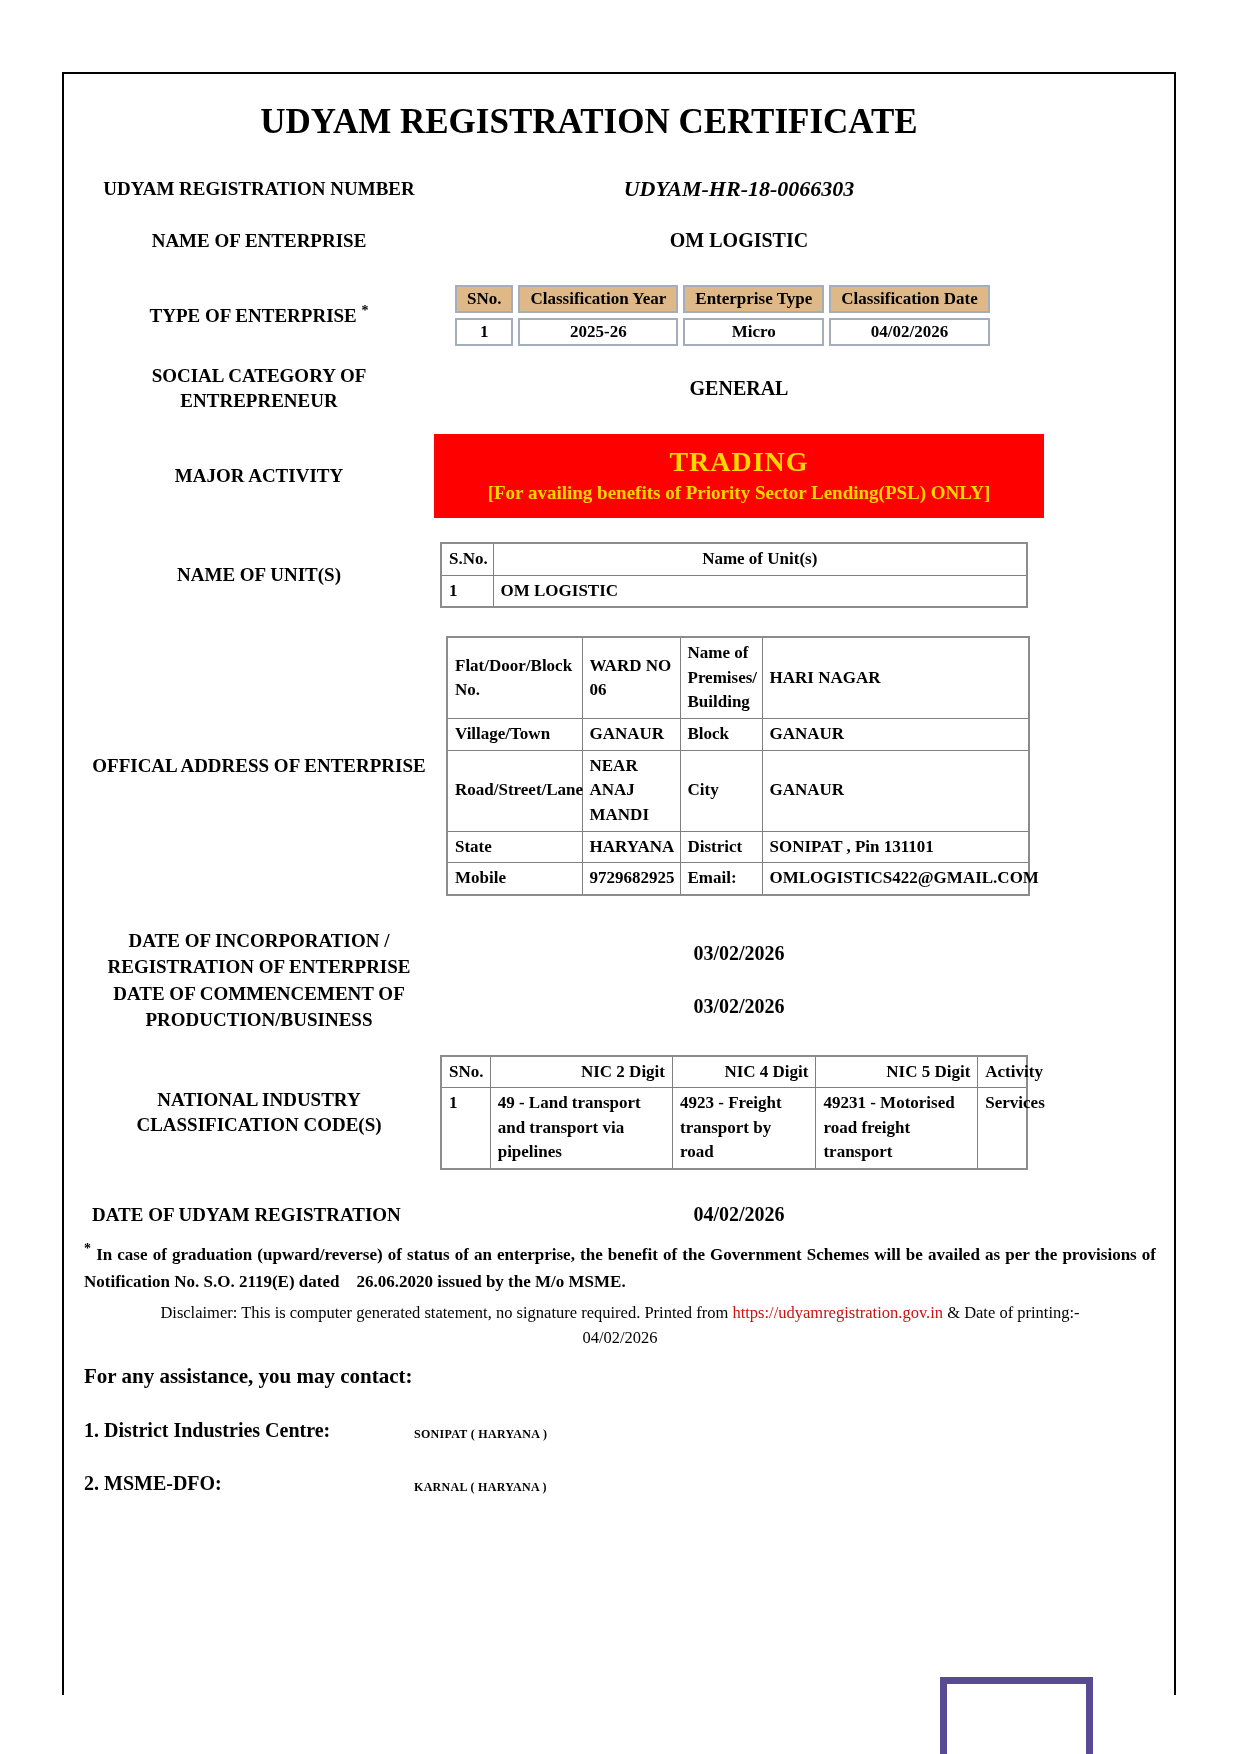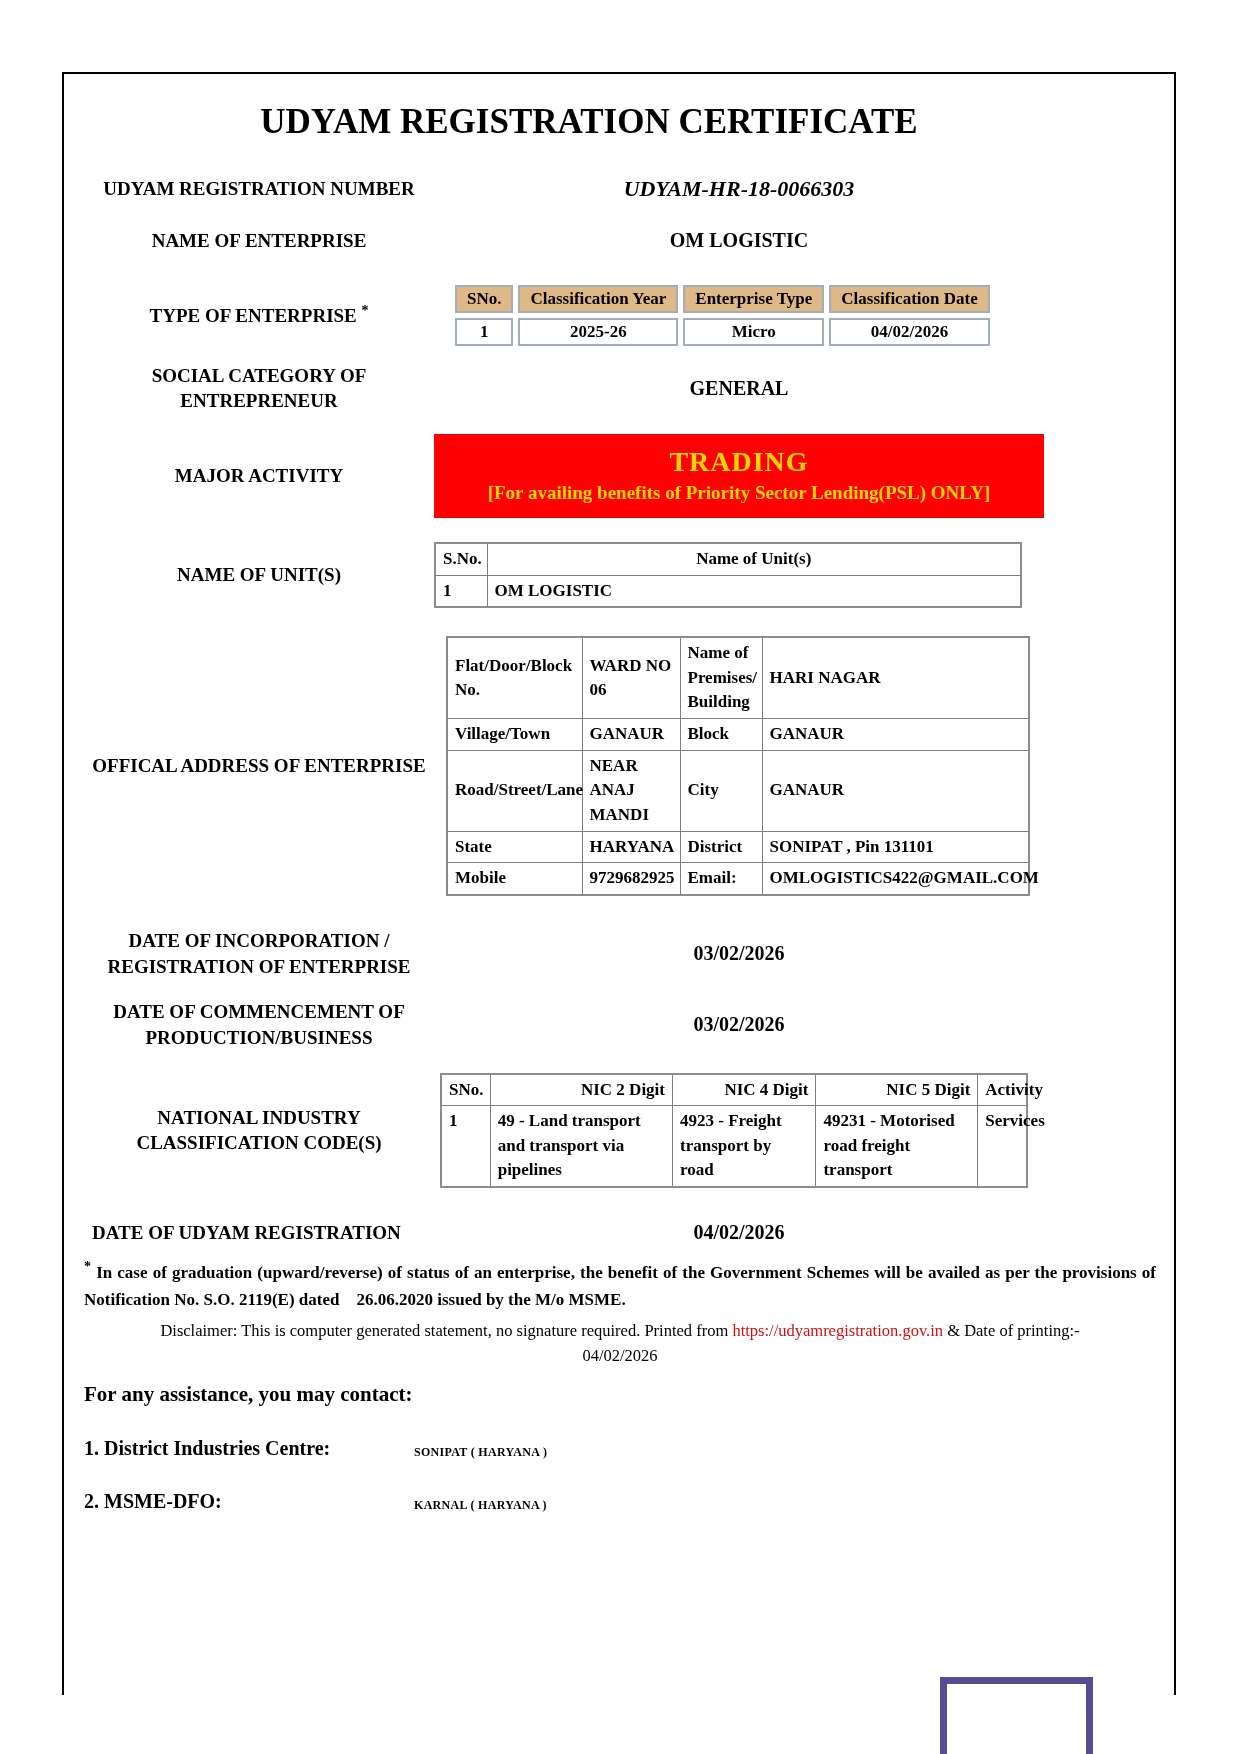--- a/index.html
+++ b/index.html
@@ -83,7 +83,7 @@
   }
   table.grid { border: 2px solid #8c8c8c; }
 
-  table.units-table { width: 588px; table-layout: fixed; }
+  table.units-table { width: 588px; margin-left: 6px; table-layout: fixed; }
   table.units-table .c0 { width: 52px; }
   table.units-table th.c1 { text-align: center; }
 

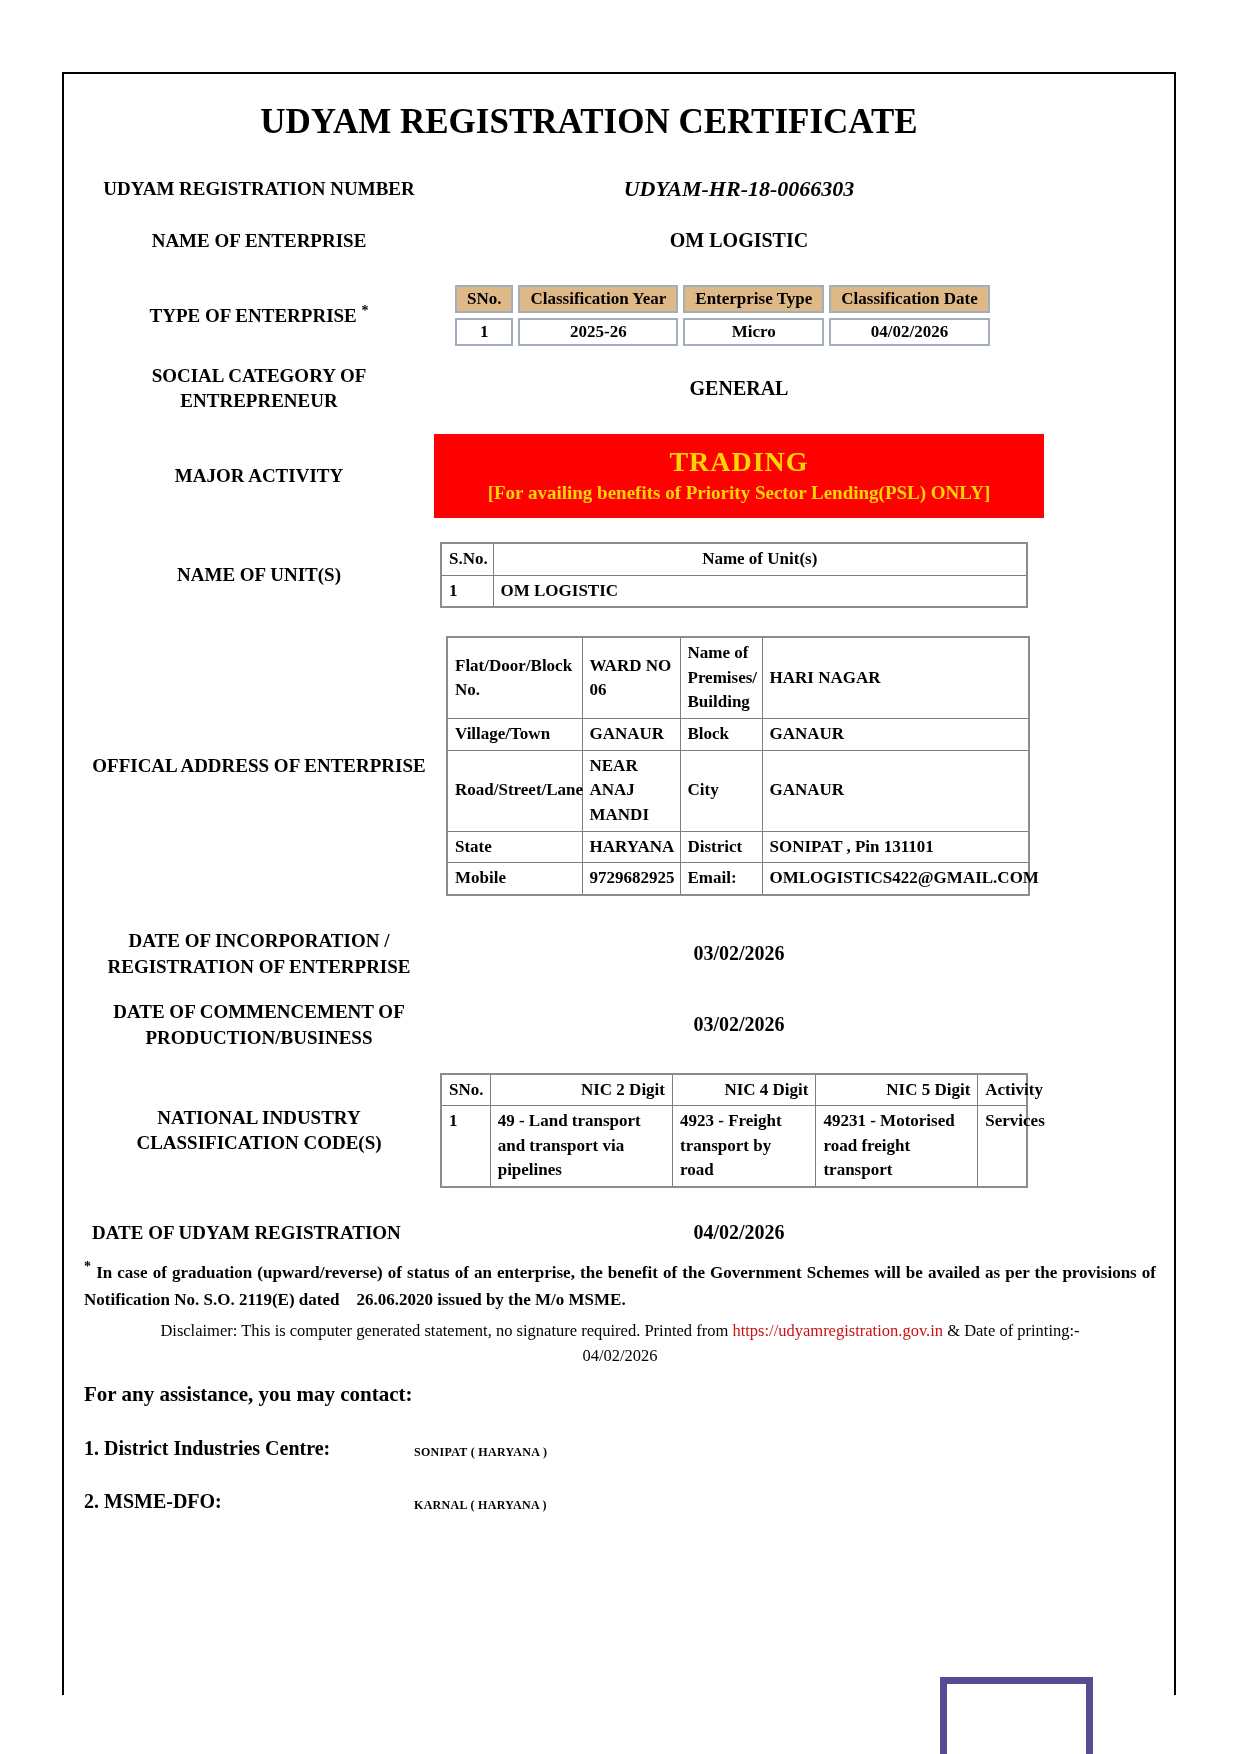--- a/index.html
+++ b/index.html
@@ -140,7 +140,7 @@
   .mt-units { margin-top: 24px; align-items: center; }
   .mt-addr { margin-top: 28px; }
   .mt-incorp { margin-top: 32px; }
-  .mt-comm { margin-top: 20px; }
+  .mt-comm { margin-top: 2px; }
   .mt-nic { margin-top: 22px; }
   .mt-udyam { margin-top: 32px; }
 </style>

